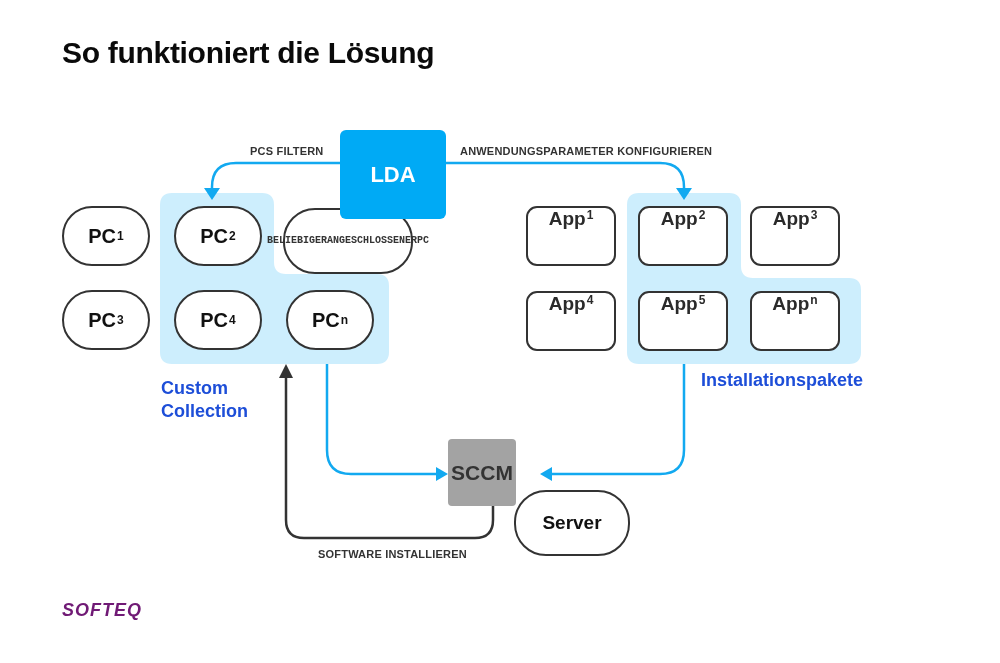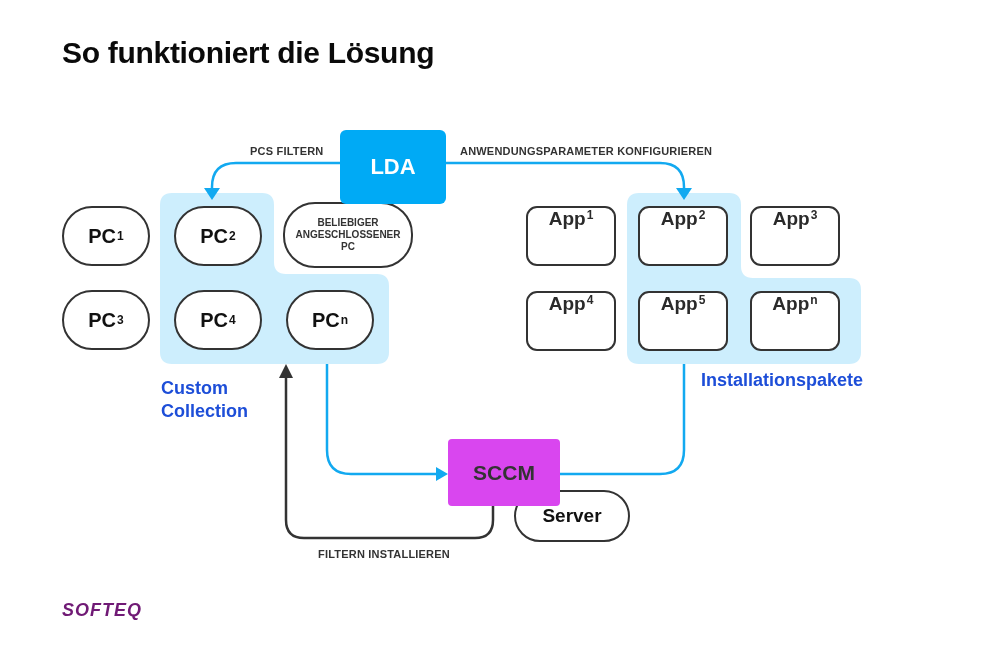--- a/index.html
+++ b/index.html
@@ -16,7 +16,7 @@
          font-weight: bold; font-size: 19px; color: #2a2a2a; }
   .sub { font-size: 12px; vertical-align: -3px; margin-left: 1px; }
   .small-pill { font-size: 10px; line-height: 12px; text-align: center; color: #333; }
-  .lda { position: absolute; left: 340px; top: 130px; width: 106px; height: 74px; background: #00aaf5;
+  .lda { position: absolute; left: 340px; top: 130px; width: 106px; height: 89px; background: #00aaf5;
          border-radius: 6px; color: #fff; font-weight: bold; font-size: 22px;
          display: flex; align-items: center; justify-content: center; }
   .sccm { position: absolute; left: 448px; top: 439px; width: 112px; height: 67px; background: #d946ef;

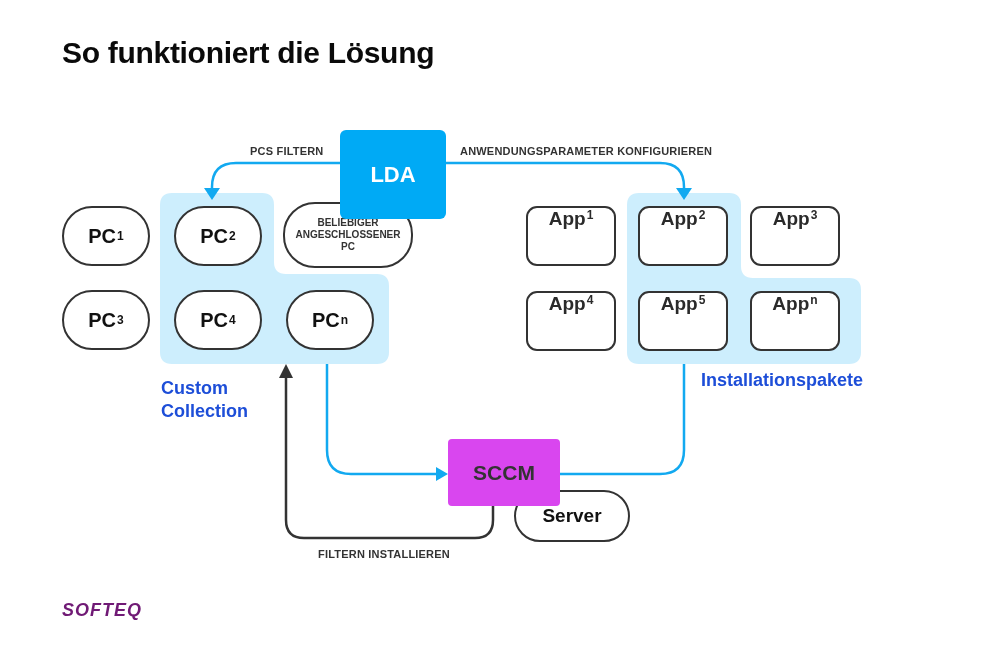--- a/index.html
+++ b/index.html
@@ -78,7 +78,7 @@
     <span class="sub">n</span>
 </div>
 
-<div class="pill small-pill" style="left:283px; top:202px; width:130px; height:66px; flex-direction:column;">
+<div class="pill small-pill" style="left:283px; top:208px; width:130px; height:66px; font-family:Liberation Mono, monospace;">
   <span>BELIEBIGER</span>
   <span>ANGESCHLOSSENER</span>
   <span>PC</span>

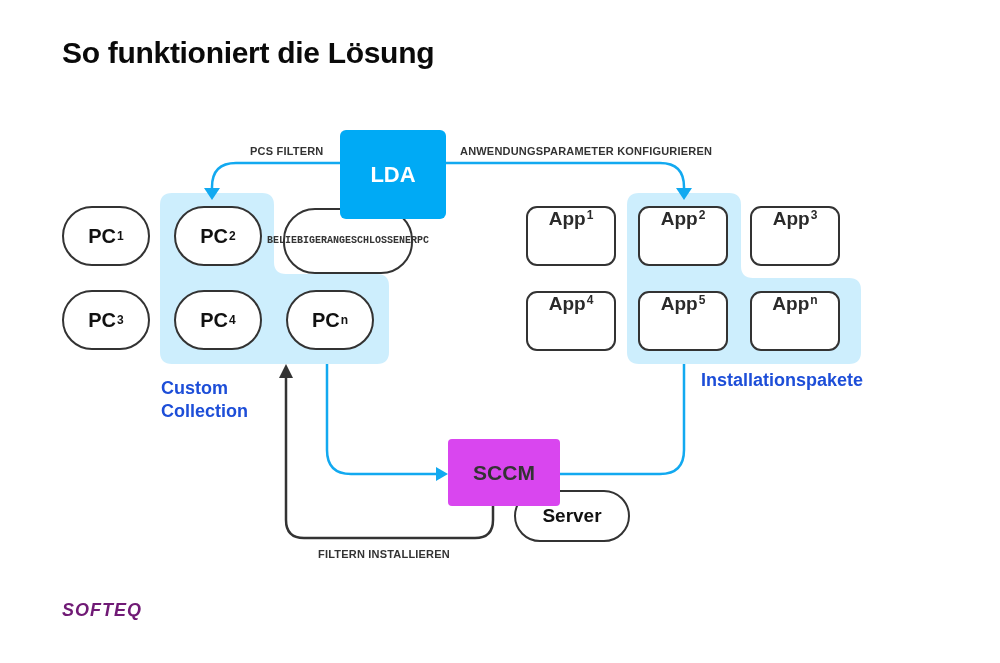--- a/index.html
+++ b/index.html
@@ -19,7 +19,7 @@
   .lda { position: absolute; left: 340px; top: 130px; width: 106px; height: 89px; background: #00aaf5;
          border-radius: 6px; color: #fff; font-weight: bold; font-size: 22px;
          display: flex; align-items: center; justify-content: center; }
-  .sccm { position: absolute; left: 448px; top: 439px; width: 112px; height: 67px; background: #d946ef;
+  .sccm { position: absolute; left: 448px; top: 439px; width: 68px; height: 67px; background: #a3a3a3;
           border-radius: 4px; color: #333; font-weight: bold; font-size: 21px;
           display: flex; align-items: center; justify-content: center; }
   .label-small { position: absolute; font-size: 11px; font-weight: bold; color: #333; letter-spacing: 0.2px; }

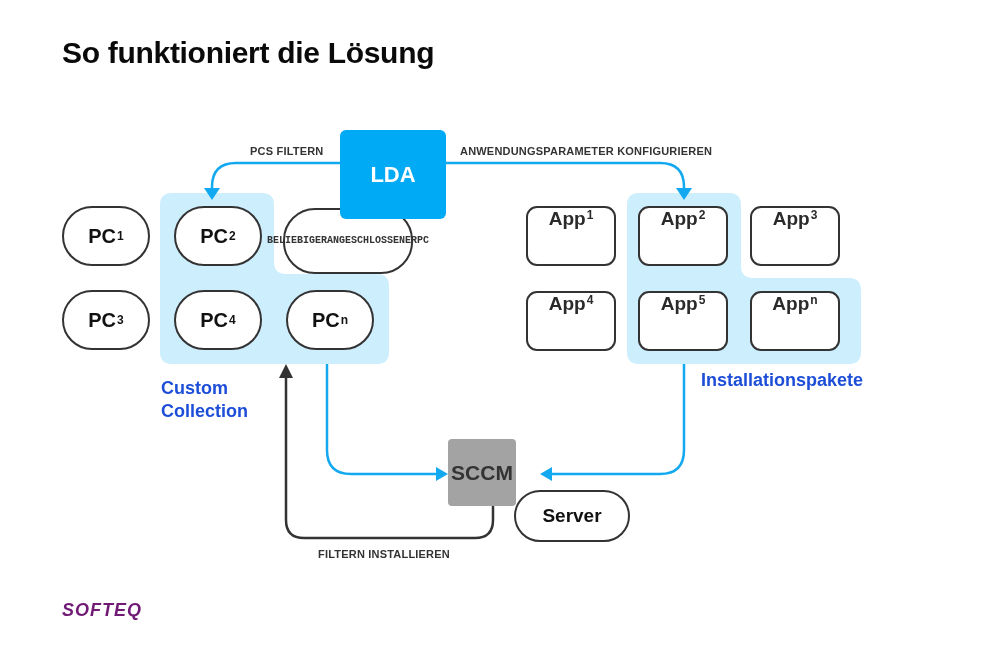--- a/index.html
+++ b/index.html
@@ -117,7 +117,7 @@
 </div>
 <div class="label-blue" style="left:701px; top:369px;">Installationspakete</div>
 
-<div class="pill" style="left:514px; top:490px; width:116px; height:52px; font-size:19px;">Server</div>
+<div class="pill" style="left:514px; top:490px; width:116px; height:66px; font-size:19px;">Server</div>
 
 <div class="sccm">SCCM</div>
 

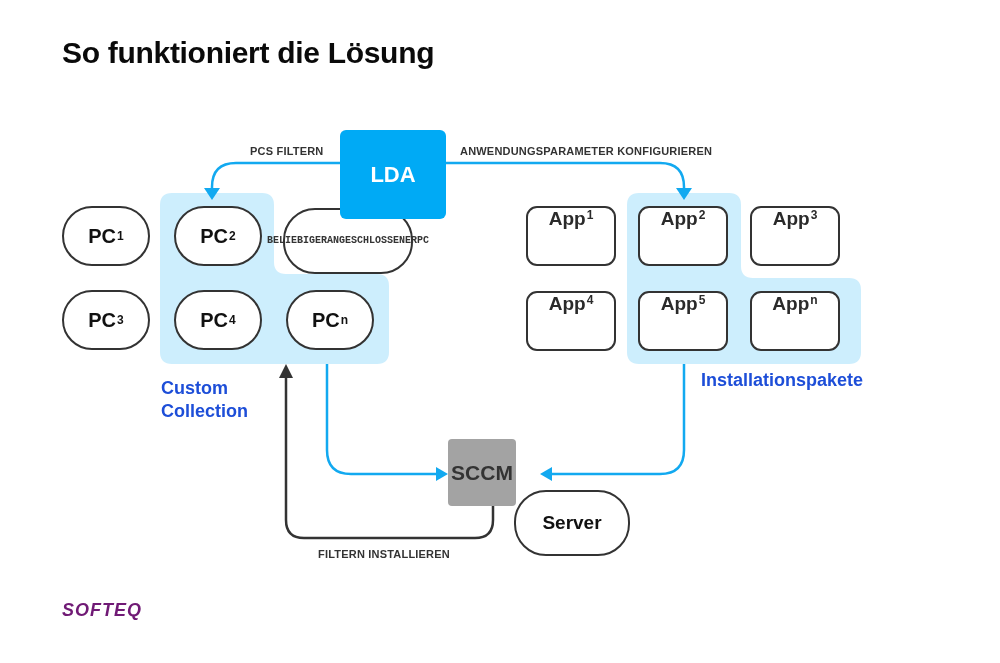--- a/index.html
+++ b/index.html
@@ -55,7 +55,7 @@
 
 <div class="label-small" style="left:250px; top:145px;">PCS FILTERN</div>
 <div class="label-small" style="left:460px; top:145px;">ANWENDUNGSPARAMETER KONFIGURIEREN</div>
-<div class="label-small" style="left:318px; top:548px;">FILTERN INSTALLIEREN</div>
+<div class="label-small" style="left:318px; top:548px;">SOFTWARE INSTALLIEREN</div>
 
 <div class="pill" style="left:62px; top:206px; width:88px; height:60px;">
   <span>PC</span>

